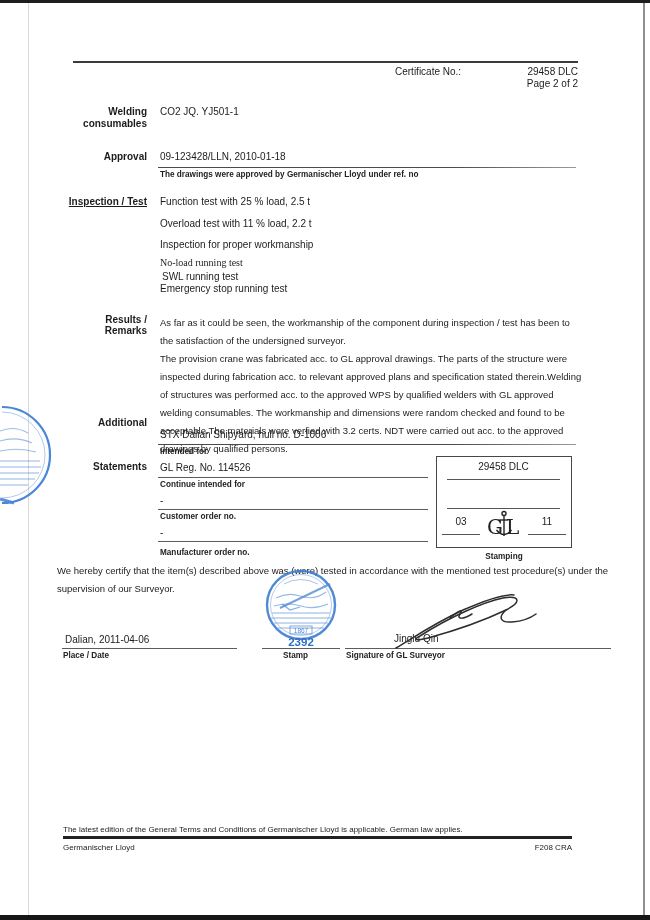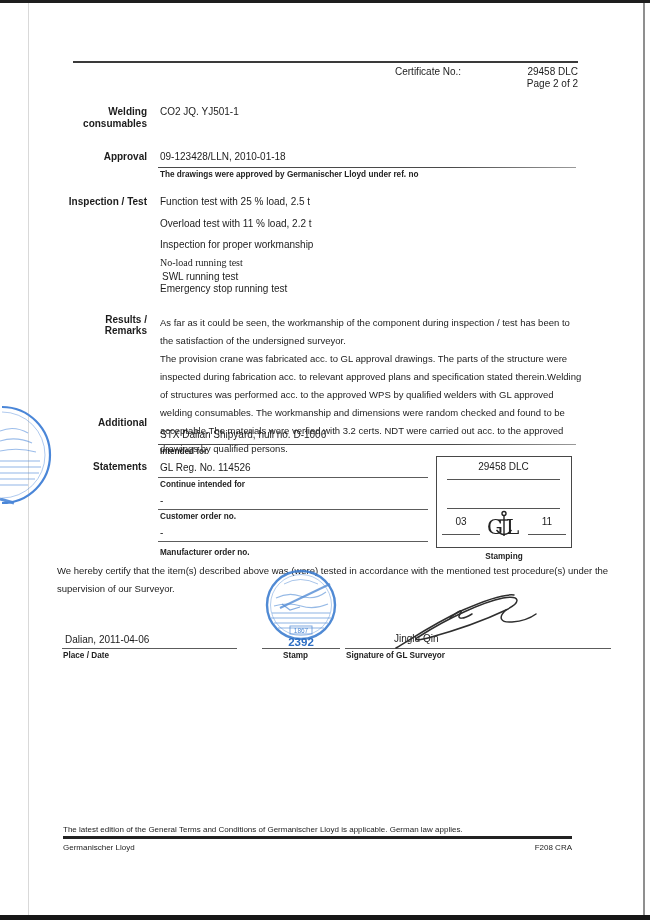--- a/index.html
+++ b/index.html
@@ -53,7 +53,7 @@
   <div class="abs rulefade" style="left:158px;top:167px;width:418px;"></div>
   <div class="abs small-lbl" style="left:160px;top:170px;">The drawings were approved by Germanischer Lloyd under ref. no</div>
 
-  <div class="abs lblcol" style="top:196px;">Inspection / Test</div>
+  <div class="abs lblcol" style="top:196px;text-decoration:underline;">Inspection / Test</div>
   <div class="abs t10" style="left:160px;top:196px;">Function test with 25 % load, 2.5 t</div>
   <div class="abs t10" style="left:160px;top:218px;">Overload test with 11 % load, 2.2 t</div>
   <div class="abs t10" style="left:160px;top:239px;">Inspection for proper workmanship</div>

